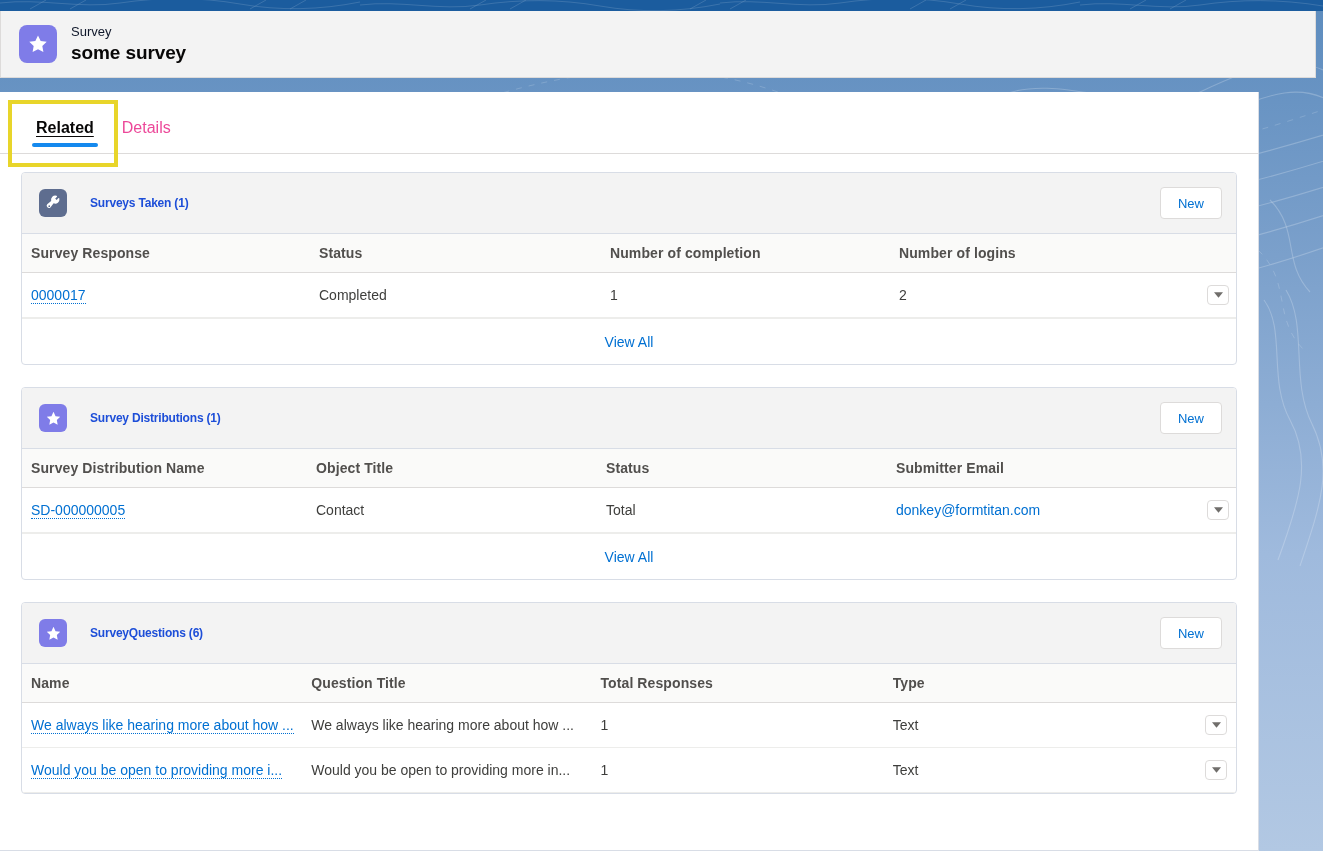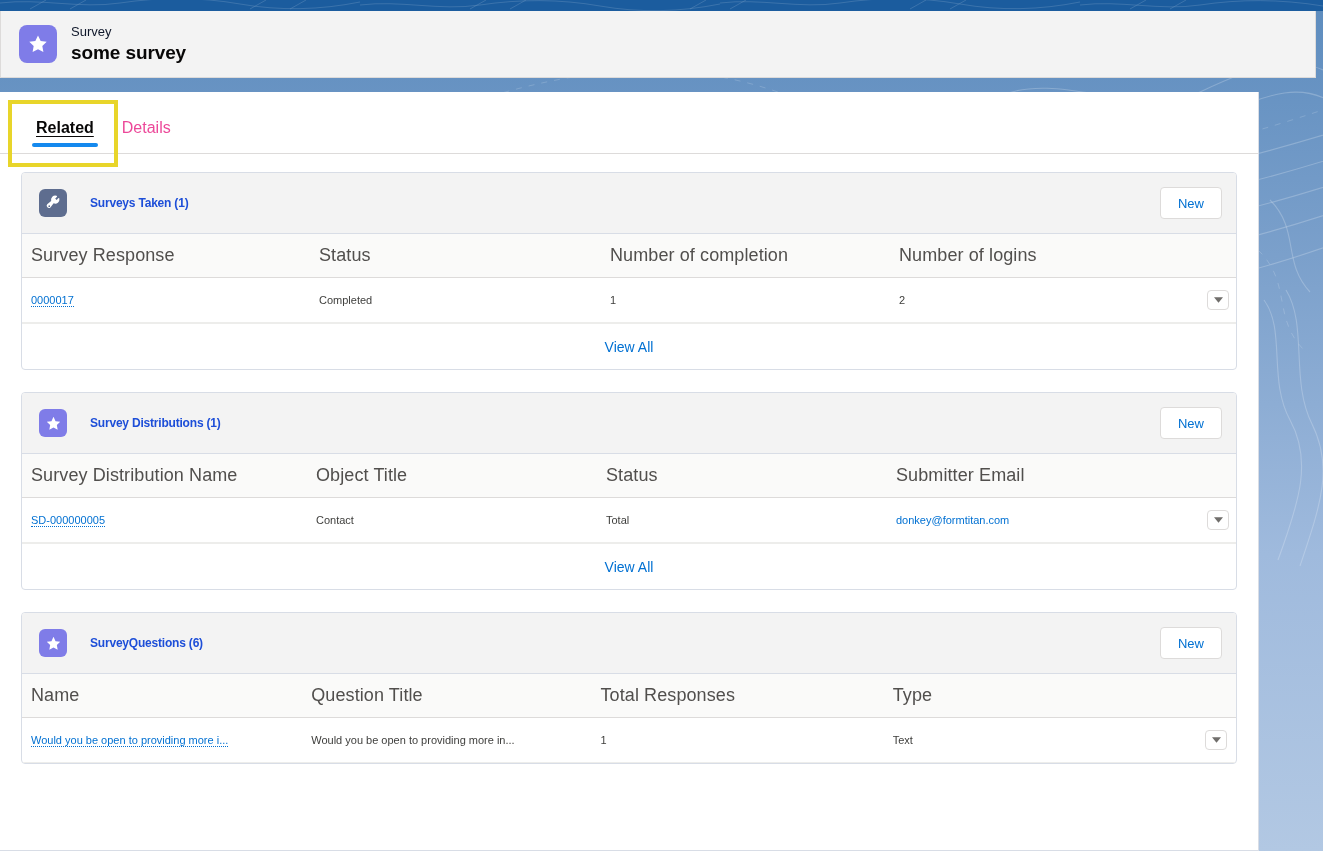--- a/index.html
+++ b/index.html
@@ -158,8 +158,8 @@
   thead th {
     background: #fafaf9;
     text-align: left;
-    font-size: 18px;
-    font-weight: normal;
+    font-size: 14px;
+    font-weight: bold;
     color: #514f4d;
     padding: 11px 8px 11px 0;
     border-bottom: 1px solid #dddbda;

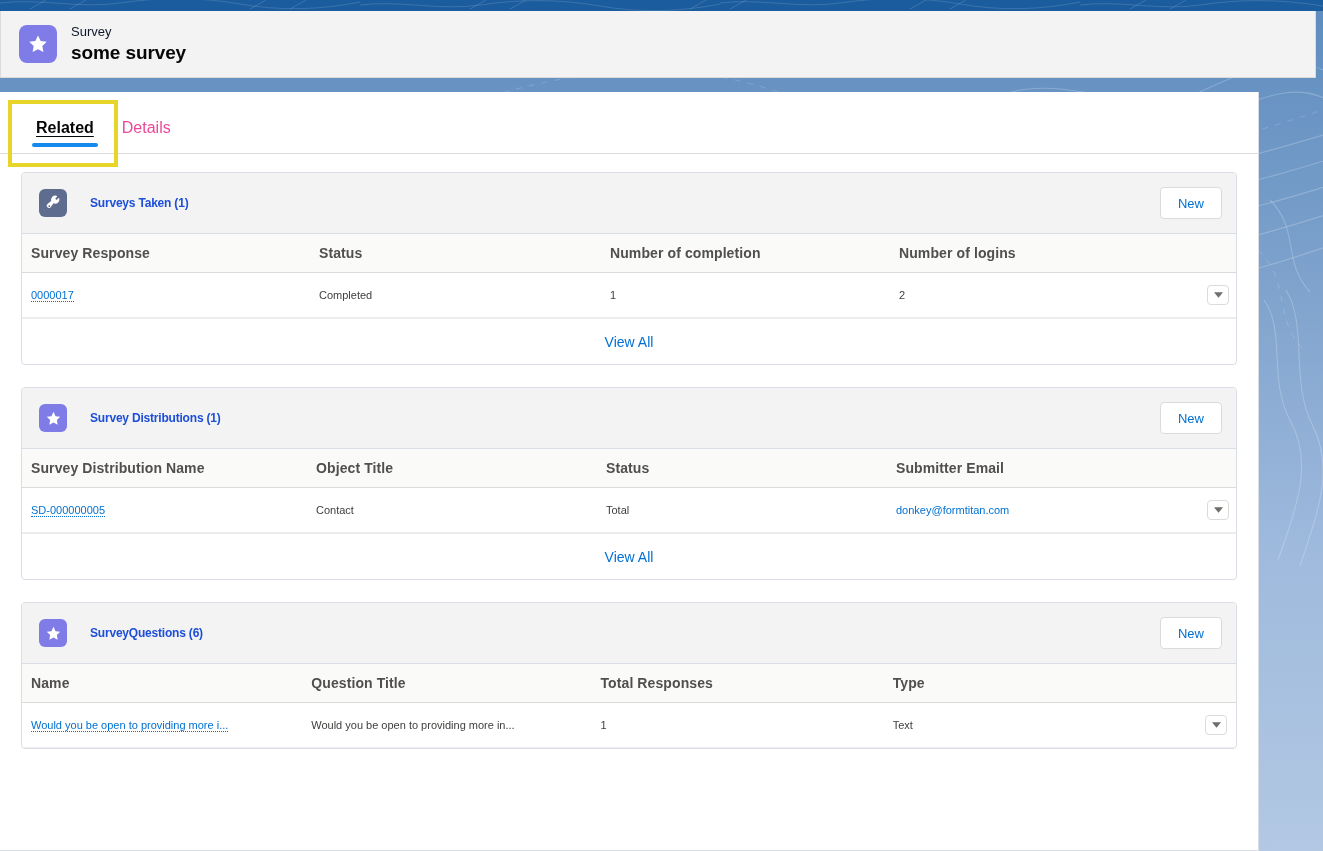--- a/index.html
+++ b/index.html
@@ -168,7 +168,7 @@
     overflow: hidden;
   }
   tbody td {
-    font-size: 11px;
+    font-size: 14px;
     color: #3e3e3c;
     padding: 12px 8px 12px 0;
     border-bottom: 1px solid #ededeb;

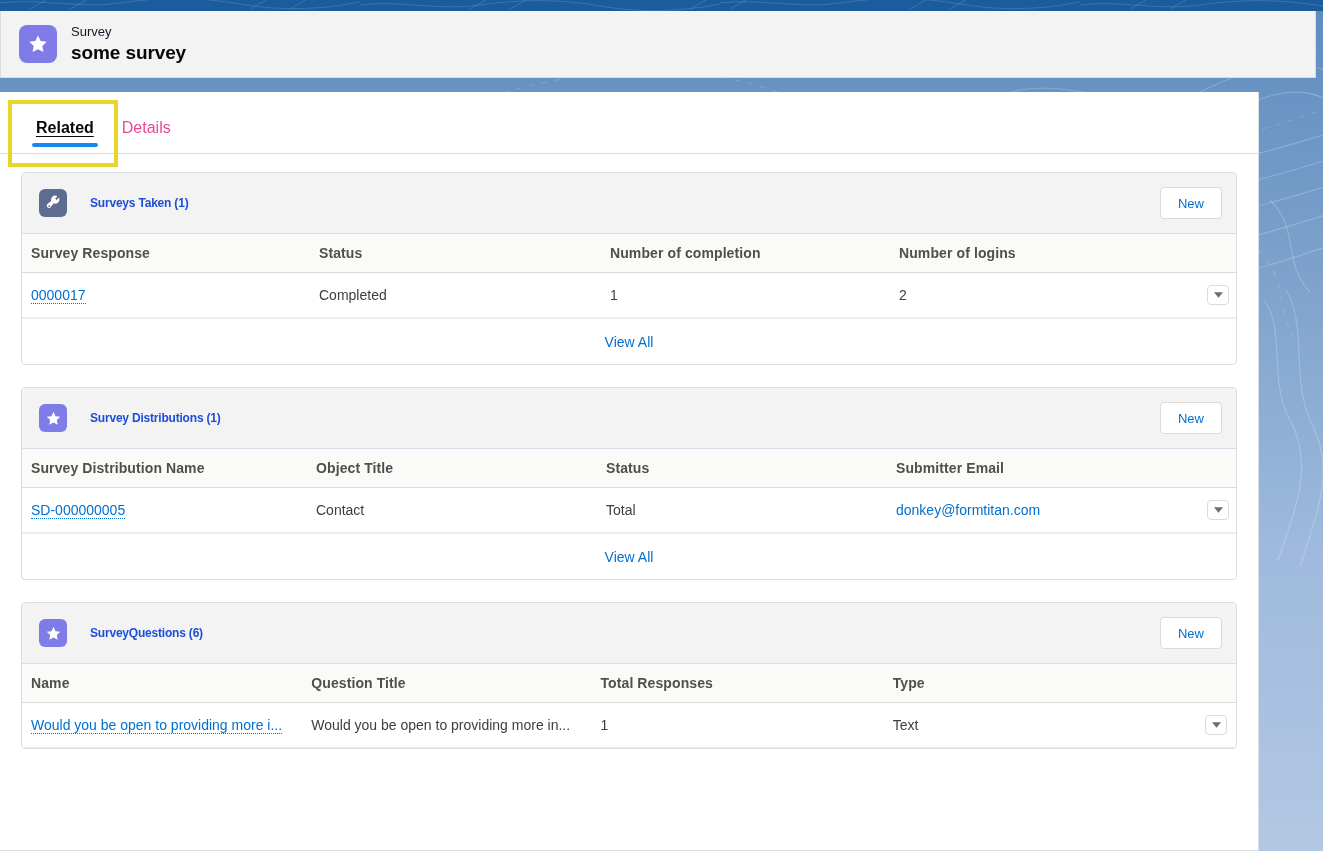--- a/index.html
+++ b/index.html
@@ -399,6 +399,19 @@
         </thead>
         <tbody>
           <tr>
+            <td class="pad"><span class="lnk">We always like hearing more about how ...</span></td>
+            <td>We always like hearing more about how ...</td>
+            <td>1</td>
+            <td>Text</td>
+            <td class="act">
+              <span class="chev-btn">
+                  <svg width="9" height="7" viewBox="0 0 10 7" fill="#706e6b">
+                    <path d="M0 0h10L5 6z"></path>
+                  </svg>
+                </span>
+            </td>
+          </tr>
+          <tr>
             <td class="pad"><span class="lnk">Would you be open to providing more i...</span></td>
             <td>Would you be open to providing more in...</td>
             <td>1</td>

